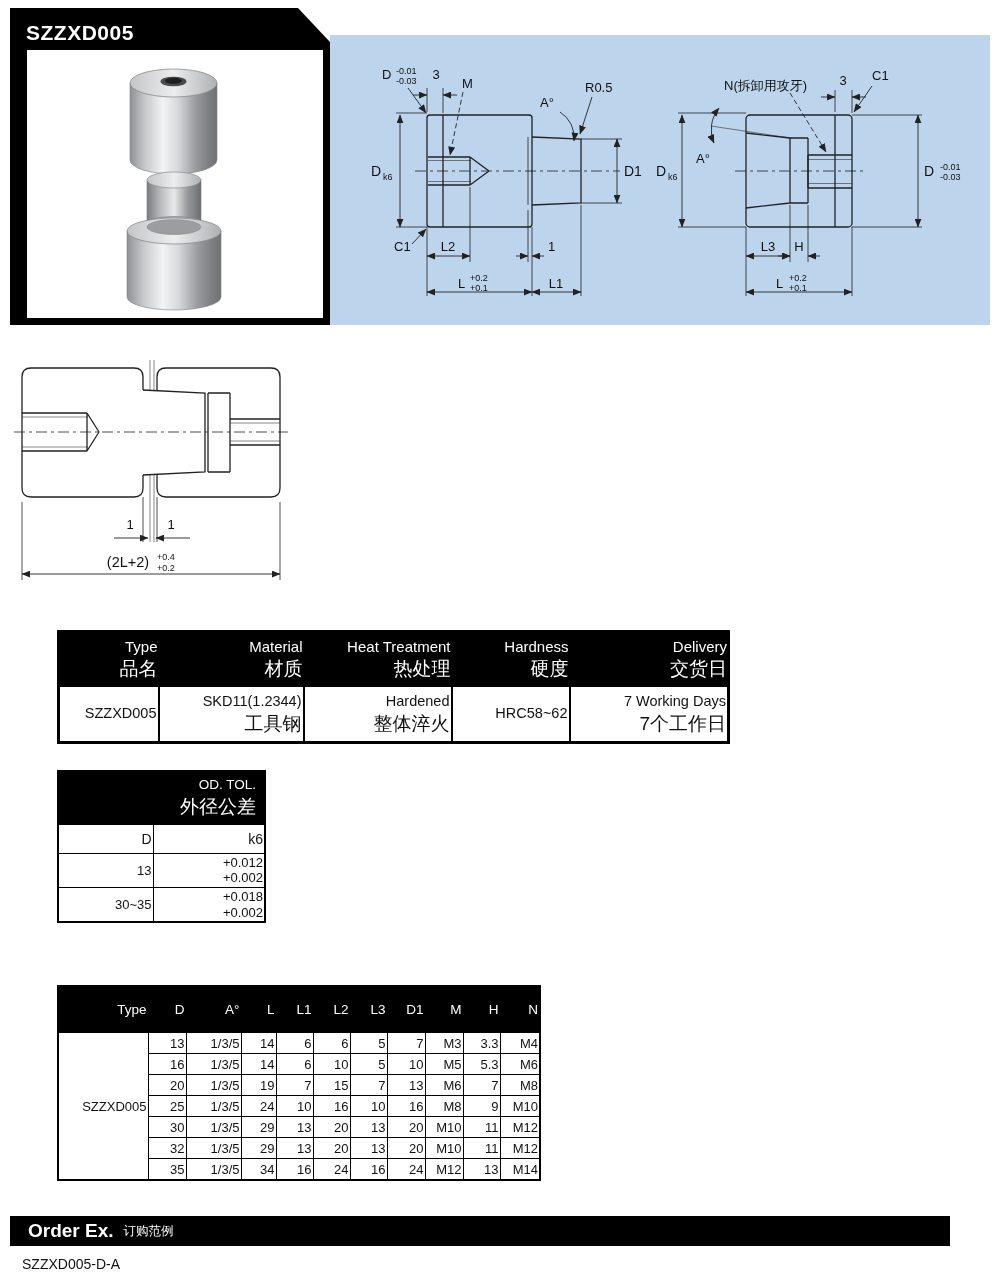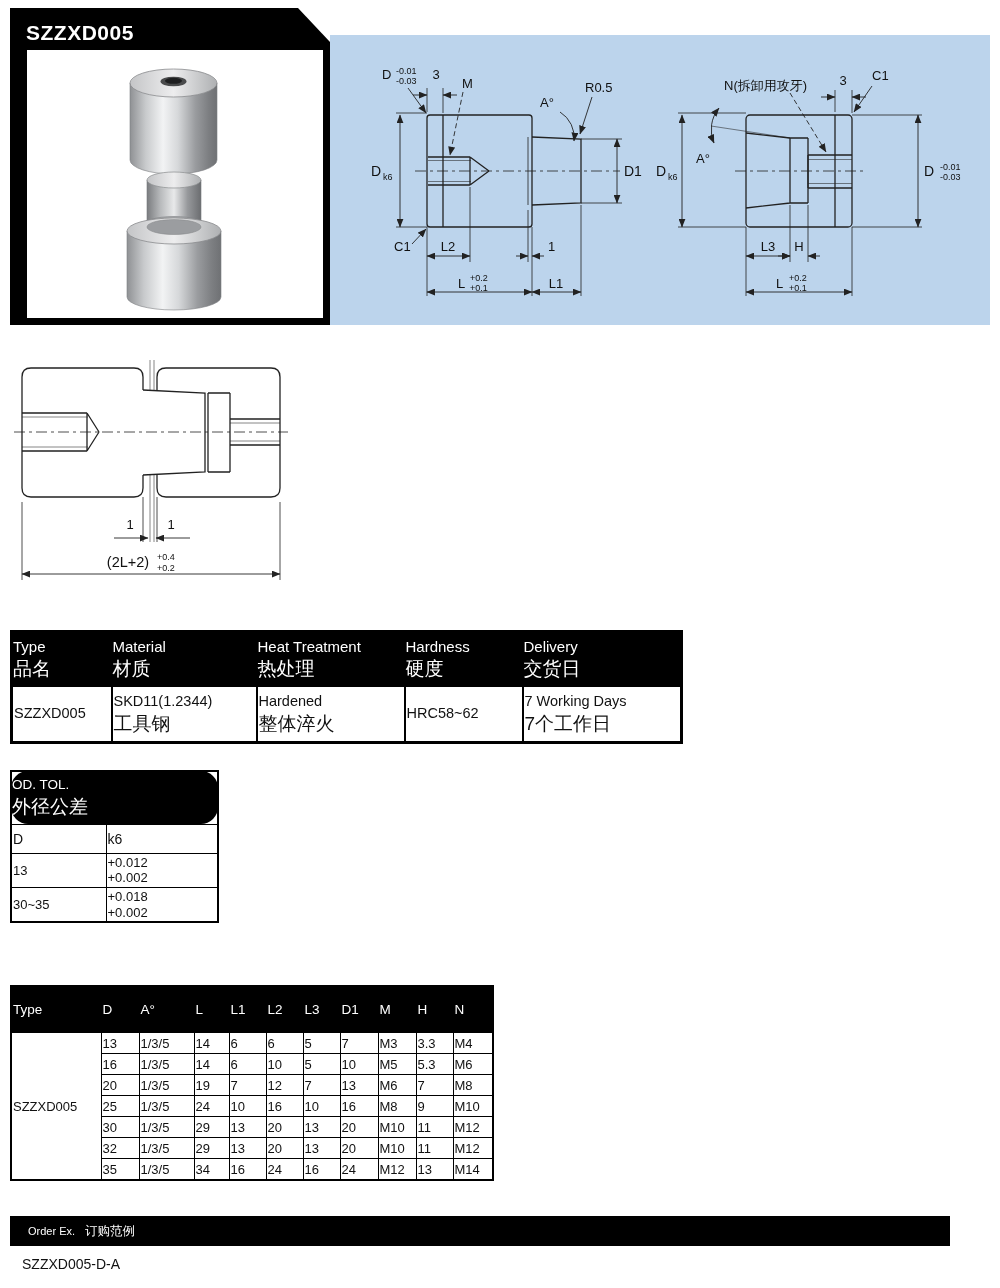--- a/index.html
+++ b/index.html
@@ -30,7 +30,7 @@
   .assembly{position:absolute;left:10px;top:352px;width:300px;height:245px;}
 
   
-  table{border-collapse:collapse;table-layout:fixed;text-align:left;}
+  table{border-collapse:collapse;table-layout:fixed;text-align:right;margin-left:47px;}
   .spec-table{position:absolute;left:10px;top:630px;width:670px;border:3px solid #000;}
   .spec-table th{background:#000;color:#fff;font-weight:normal;font-size:15px;padding:4px 0;border:2px solid #000;line-height:1.3;}
   .spec-table td{border:2px solid #000;font-size:14.5px;height:52px;line-height:1.35;}

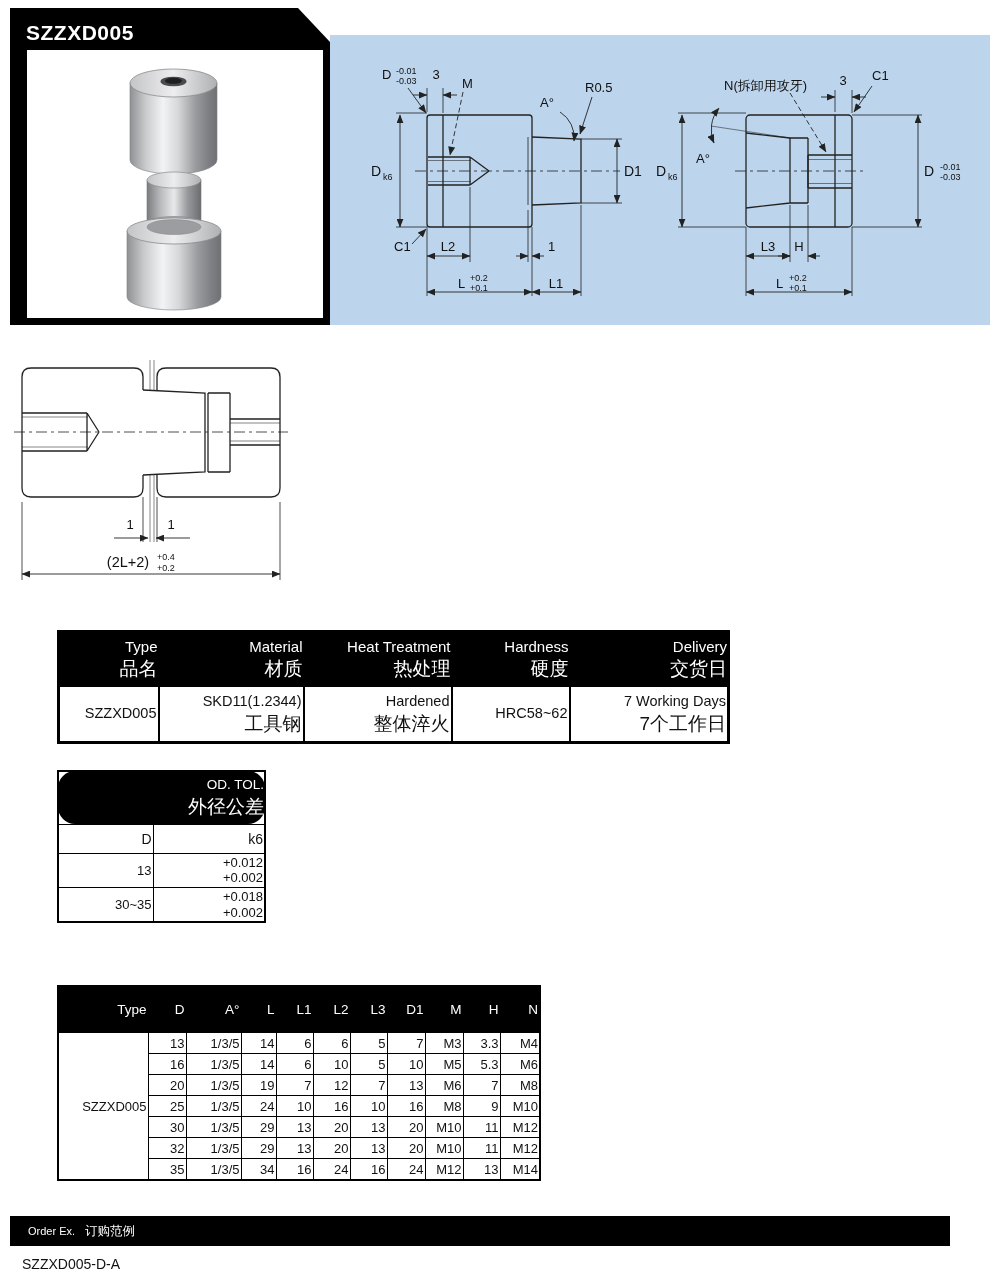--- a/index.html
+++ b/index.html
@@ -37,7 +37,7 @@
   .zh{font-size:19px;}
 
   .od-table{position:absolute;left:10px;top:770px;width:207px;border:2.5px solid #000;}
-  .od-table th{background:#000;color:#fff;font-weight:normal;font-size:13.5px;padding:4px 0;line-height:1.35;border-radius:17px;}
+  .od-table th{background:#000;color:#fff;font-weight:normal;font-size:13.5px;padding:4px 8px;line-height:1.35;}
   .od-table td{border:1.5px solid #000;font-size:13.5px;}
   .od-table .subhead{height:26px;font-size:14px;}
   .od-table tbody td{height:30px;line-height:1.2;font-size:13px;}

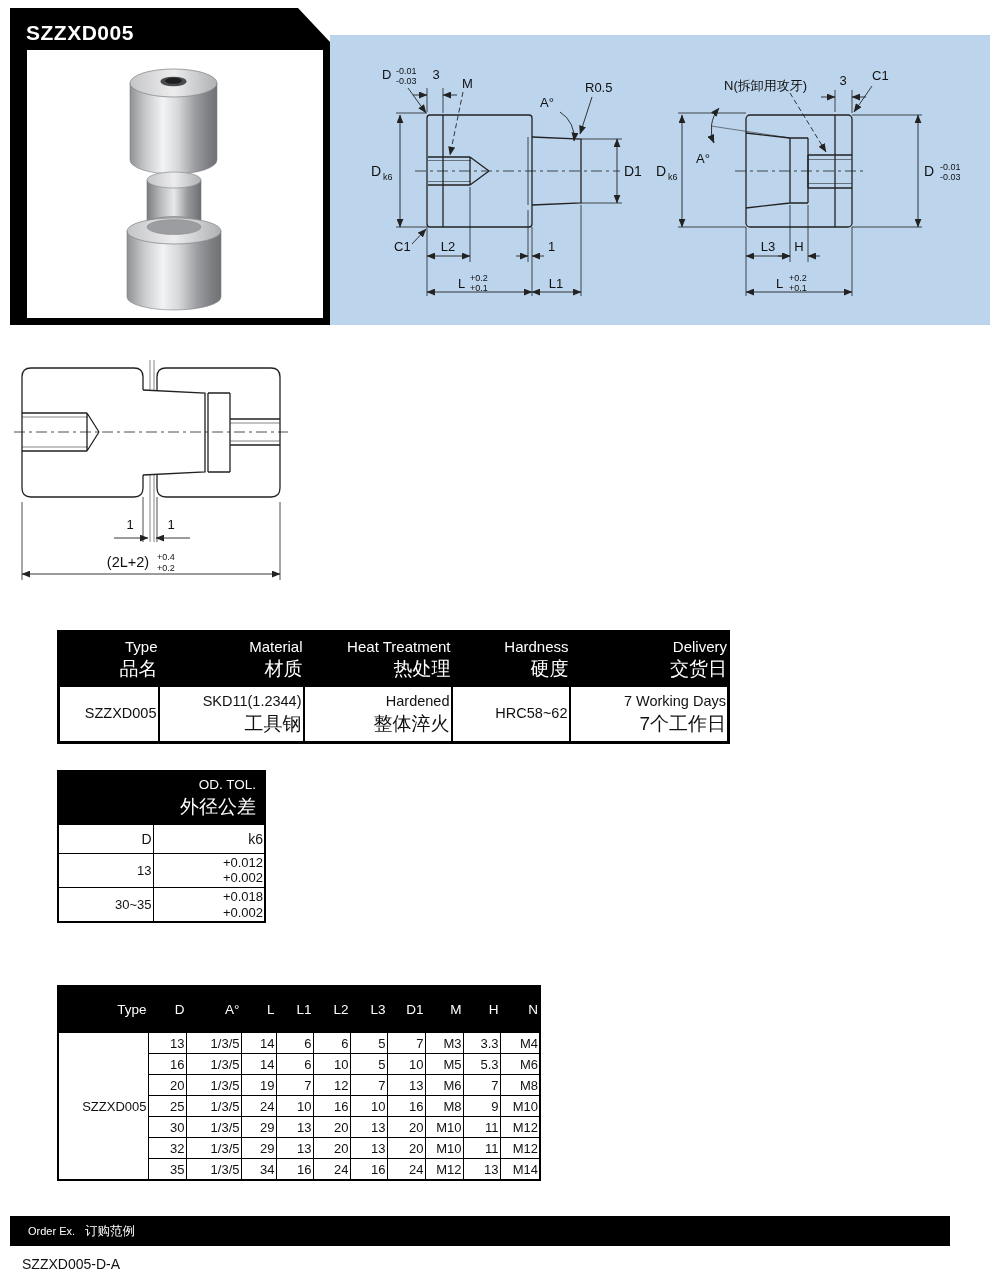--- a/index.html
+++ b/index.html
@@ -384,7 +384,7 @@
         <td>1/3/5</td>
         <td>19</td>
         <td>7</td>
-        <td>12</td>
+        <td>15</td>
         <td>7</td>
         <td>13</td>
         <td>M6</td>

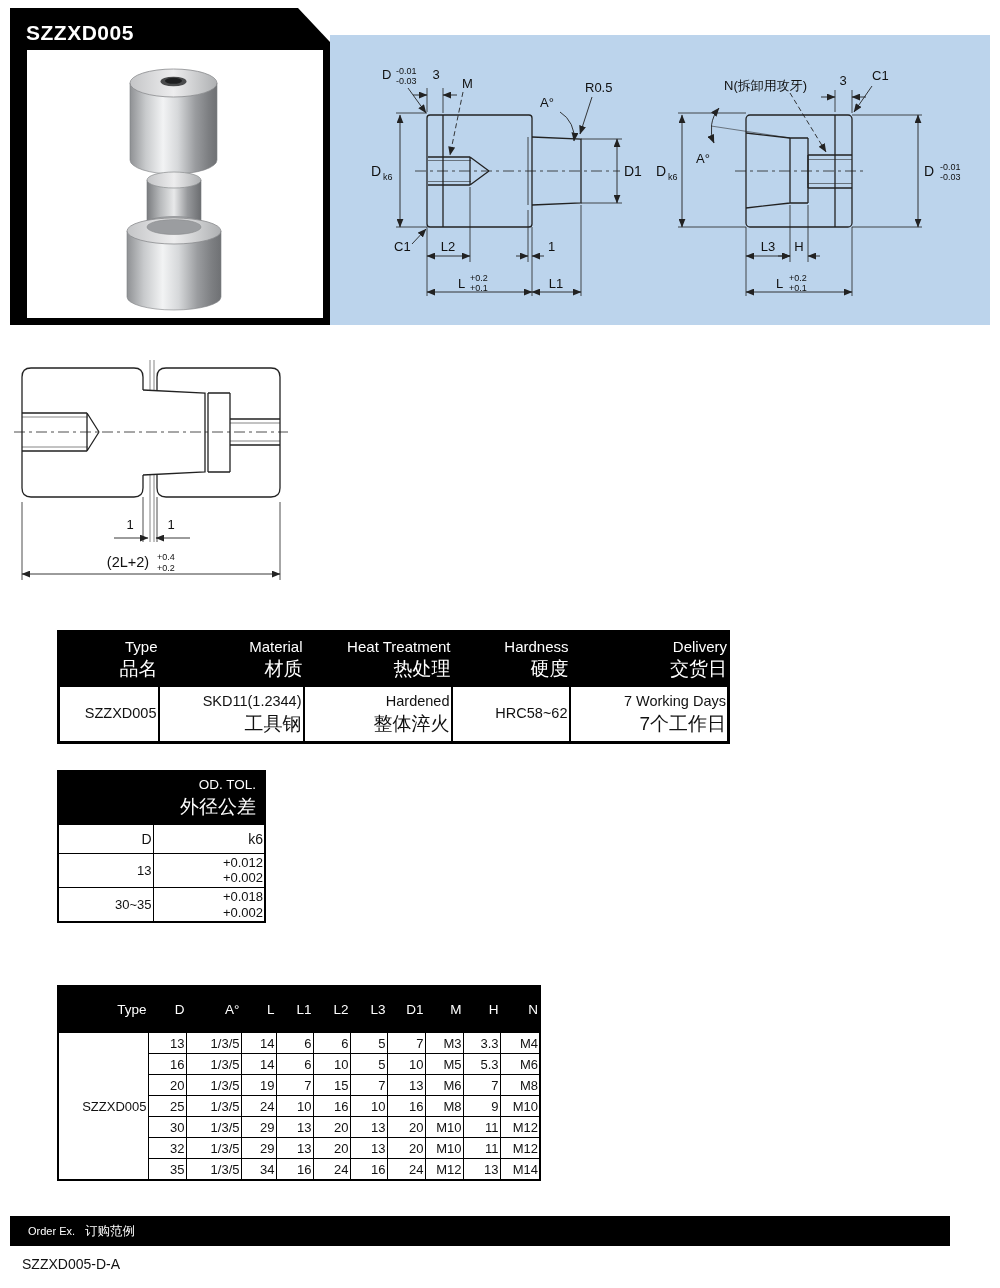--- a/index.html
+++ b/index.html
@@ -49,7 +49,7 @@
   
   .order-bar{position:absolute;left:10px;top:1216px;width:940px;height:30px;background:#000;color:#fff;
              display:flex;align-items:center;gap:10px;padding-left:18px;box-sizing:border-box;}
-  .order-en{font-weight:normal;font-size:11px;}
+  .order-en{font-weight:bold;font-size:19px;}
   .order-zh{font-size:12.5px;}
   .order-example{position:absolute;left:22px;top:1256px;font-size:14px;}
 </style>

